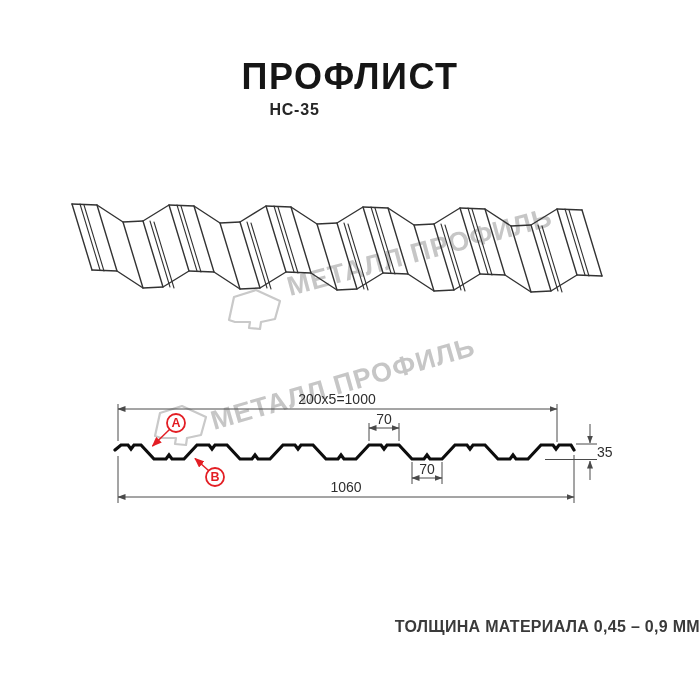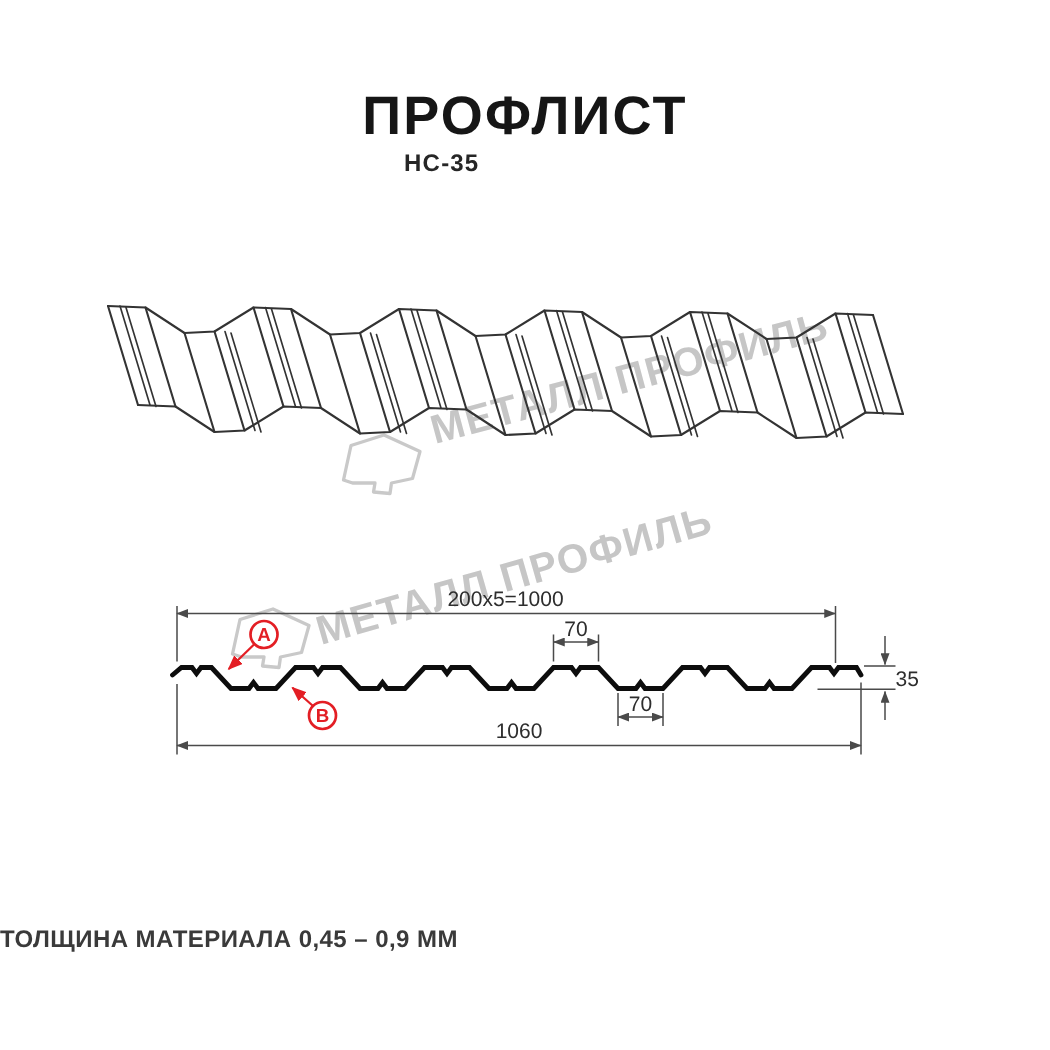--- a/index.html
+++ b/index.html
@@ -9,7 +9,7 @@
          font-size:36px;font-weight:700;letter-spacing:1.5px;color:#161616;}
   .subtitle{position:absolute;top:101px;left:0;width:589px;text-align:center;
          font-size:16px;font-weight:700;letter-spacing:0.8px;color:#262626;}
-  .footer-note{position:absolute;top:618px;left:0;width:700px;text-align:left;
+  .footer-note{position:absolute;top:618px;left:0;width:700px;text-align:right;
          font-size:16px;font-weight:700;letter-spacing:0.3px;color:#3a3a3a;}
   svg{position:absolute;top:0;left:0;}
   svg text{font-family:"Liberation Sans","DejaVu Sans",sans-serif;}

